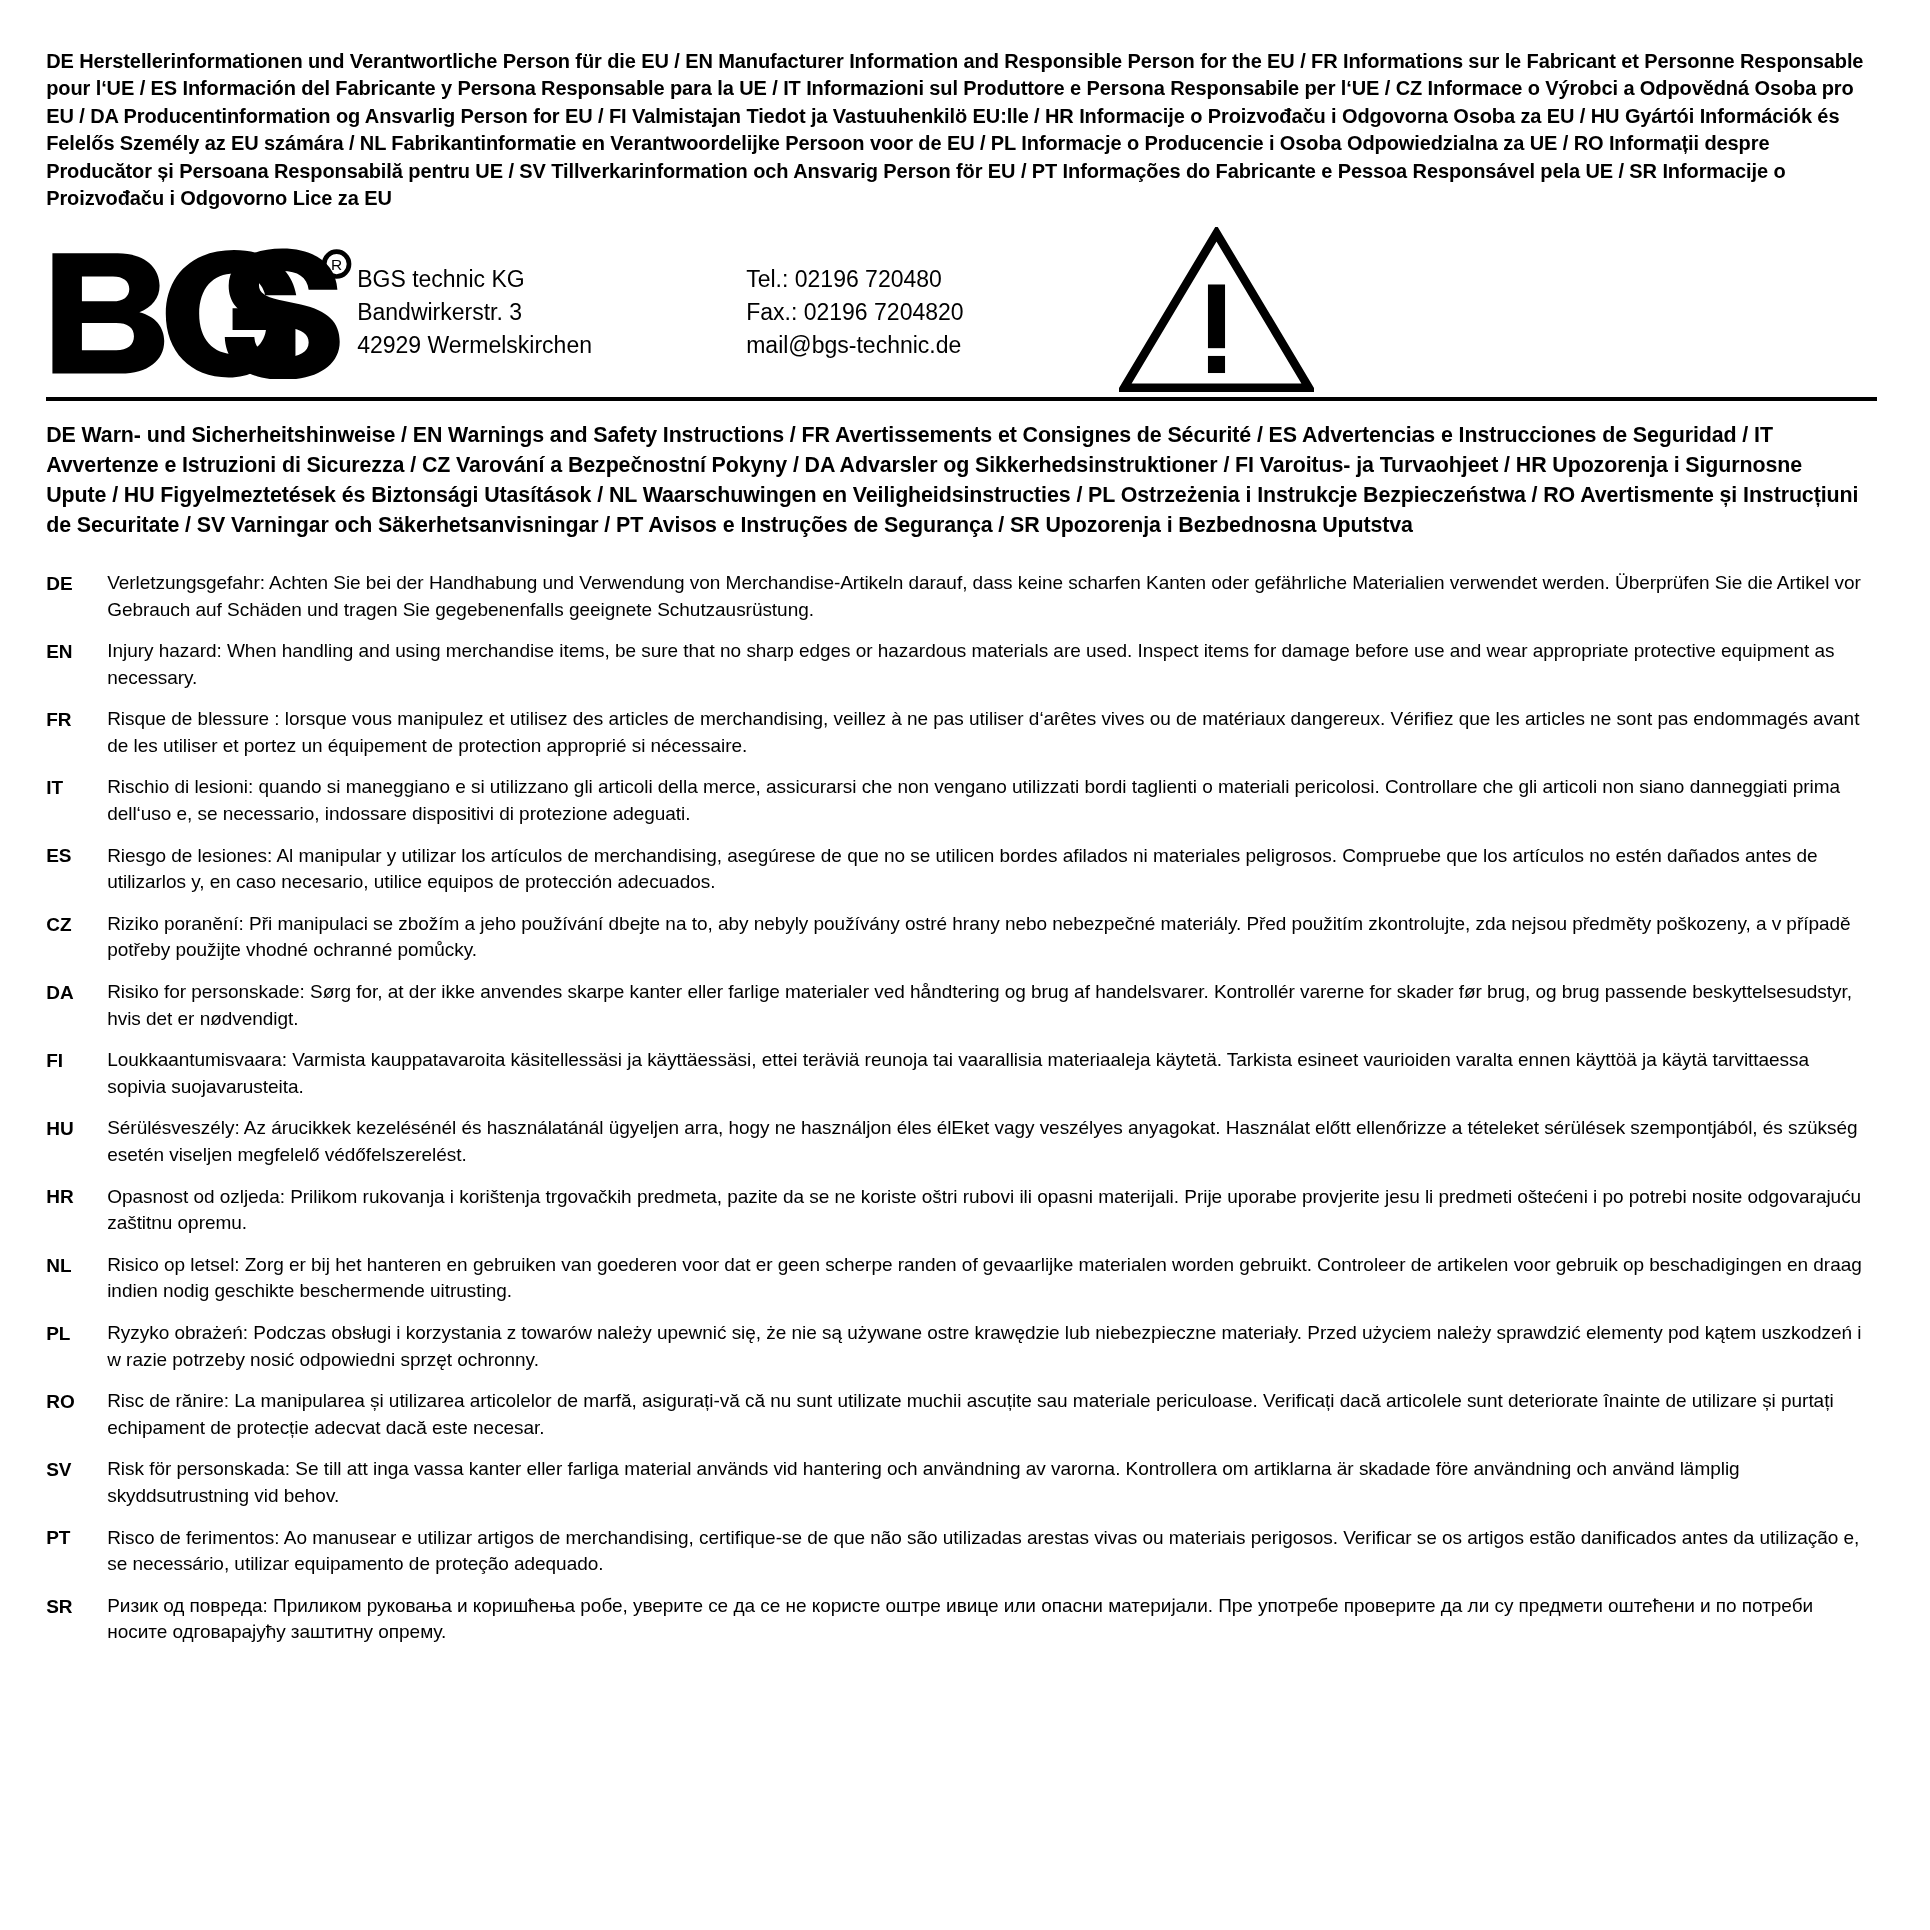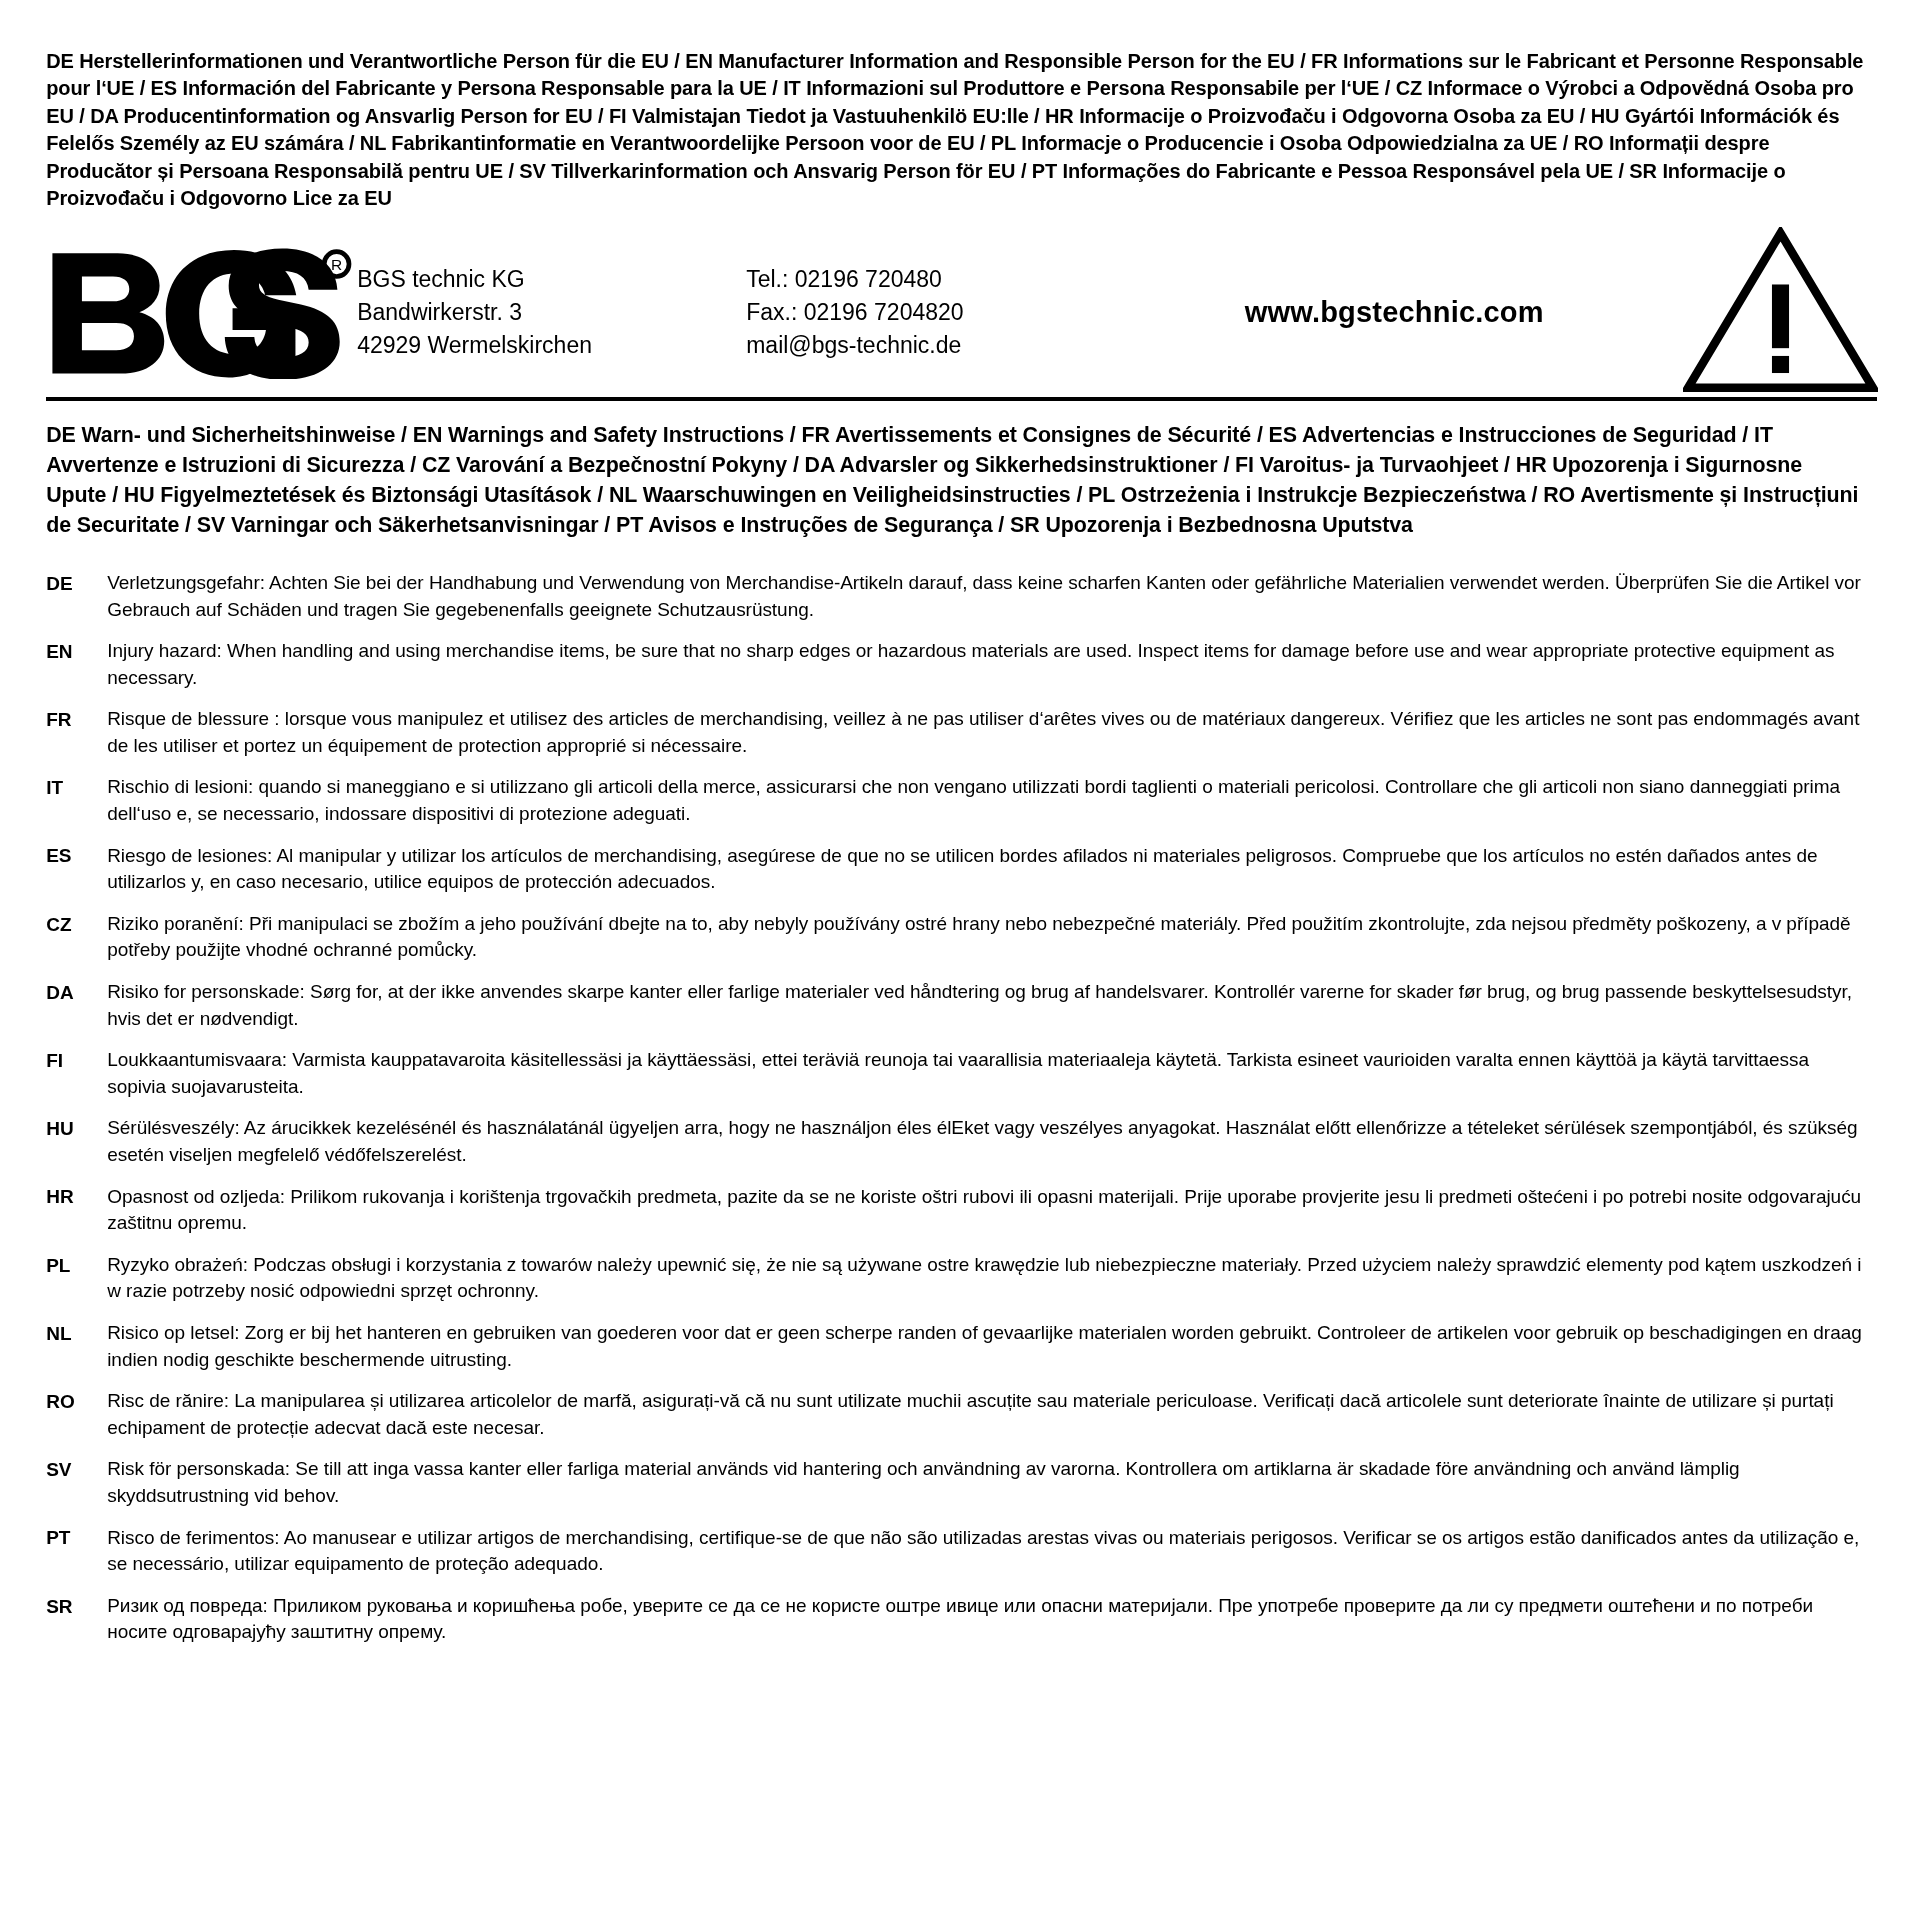--- a/index.html
+++ b/index.html
@@ -152,7 +152,6 @@
       <div>mail@bgs-technic.de</div>
     </div>
 
-    <div class="web">www.bgstechnic.com</div>
 
     <div class="warn-tri">
       <svg width="195" height="167" viewBox="0 0 250 215" xmlns="http://www.w3.org/2000/svg">

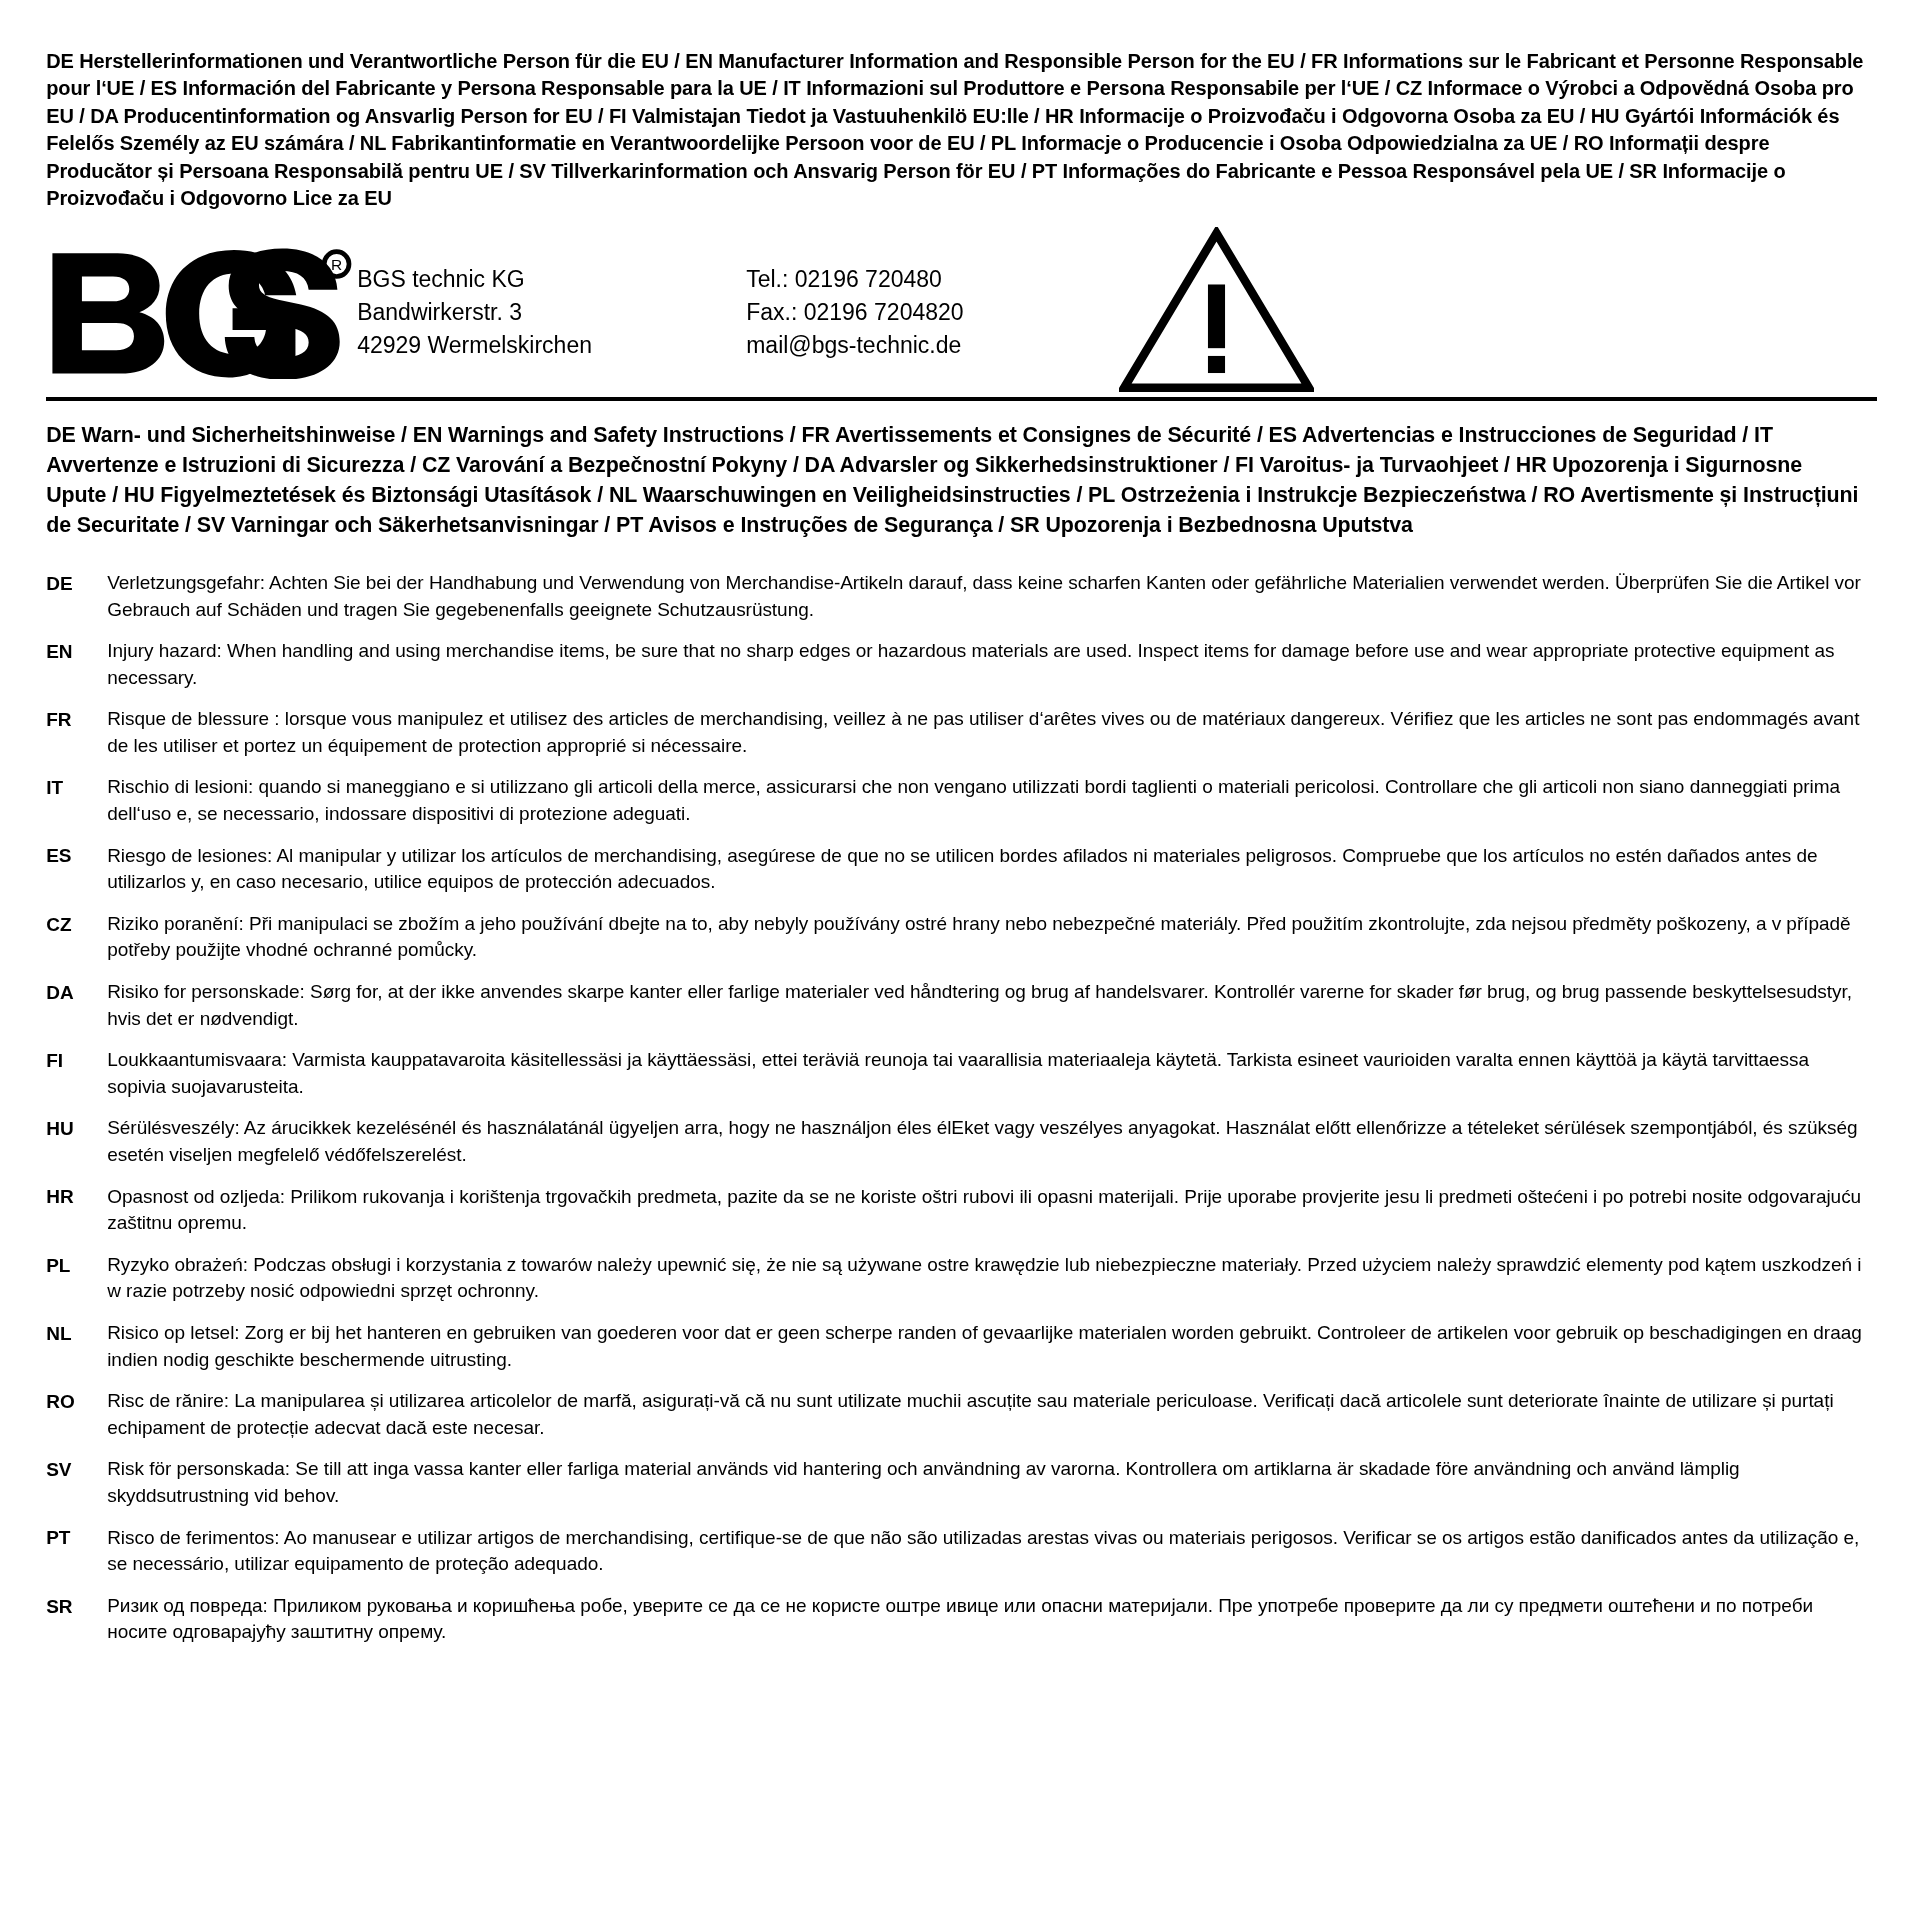--- a/index.html
+++ b/index.html
@@ -209,14 +209,14 @@
       <div class="text">Opasnost od ozljeda: Prilikom rukovanja i korištenja trgovačkih predmeta, pazite da se ne koriste oštri rubovi ili opasni materijali. Prije uporabe provjerite jesu li predmeti oštećeni i po potrebi nosite odgovarajuću zaštitnu opremu.</div>
     </div>
     <div class="row">
+      <div class="code">NL</div>
+      <div class="text">Risico op letsel: Zorg er bij het hanteren en gebruiken van goederen voor dat er geen scherpe randen of gevaarlijke materialen worden gebruikt. Controleer de artikelen voor gebruik op beschadigingen en draag indien nodig geschikte beschermende uitrusting.</div>
+    </div>
+    <div class="row">
       <div class="code">PL</div>
       <div class="text">Ryzyko obrażeń: Podczas obsługi i korzystania z towarów należy upewnić się, że nie są używane ostre krawędzie lub niebezpieczne materiały. Przed użyciem należy sprawdzić elementy pod kątem uszkodzeń i w razie potrzeby nosić odpowiedni sprzęt ochronny.</div>
     </div>
     <div class="row">
-      <div class="code">NL</div>
-      <div class="text">Risico op letsel: Zorg er bij het hanteren en gebruiken van goederen voor dat er geen scherpe randen of gevaarlijke materialen worden gebruikt. Controleer de artikelen voor gebruik op beschadigingen en draag indien nodig geschikte beschermende uitrusting.</div>
-    </div>
-    <div class="row">
       <div class="code">RO</div>
       <div class="text">Risc de rănire: La manipularea și utilizarea articolelor de marfă, asigurați-vă că nu sunt utilizate muchii ascuțite sau materiale periculoase. Verificați dacă articolele sunt deteriorate înainte de utilizare și purtați echipament de protecție adecvat dacă este necesar.</div>
     </div>

